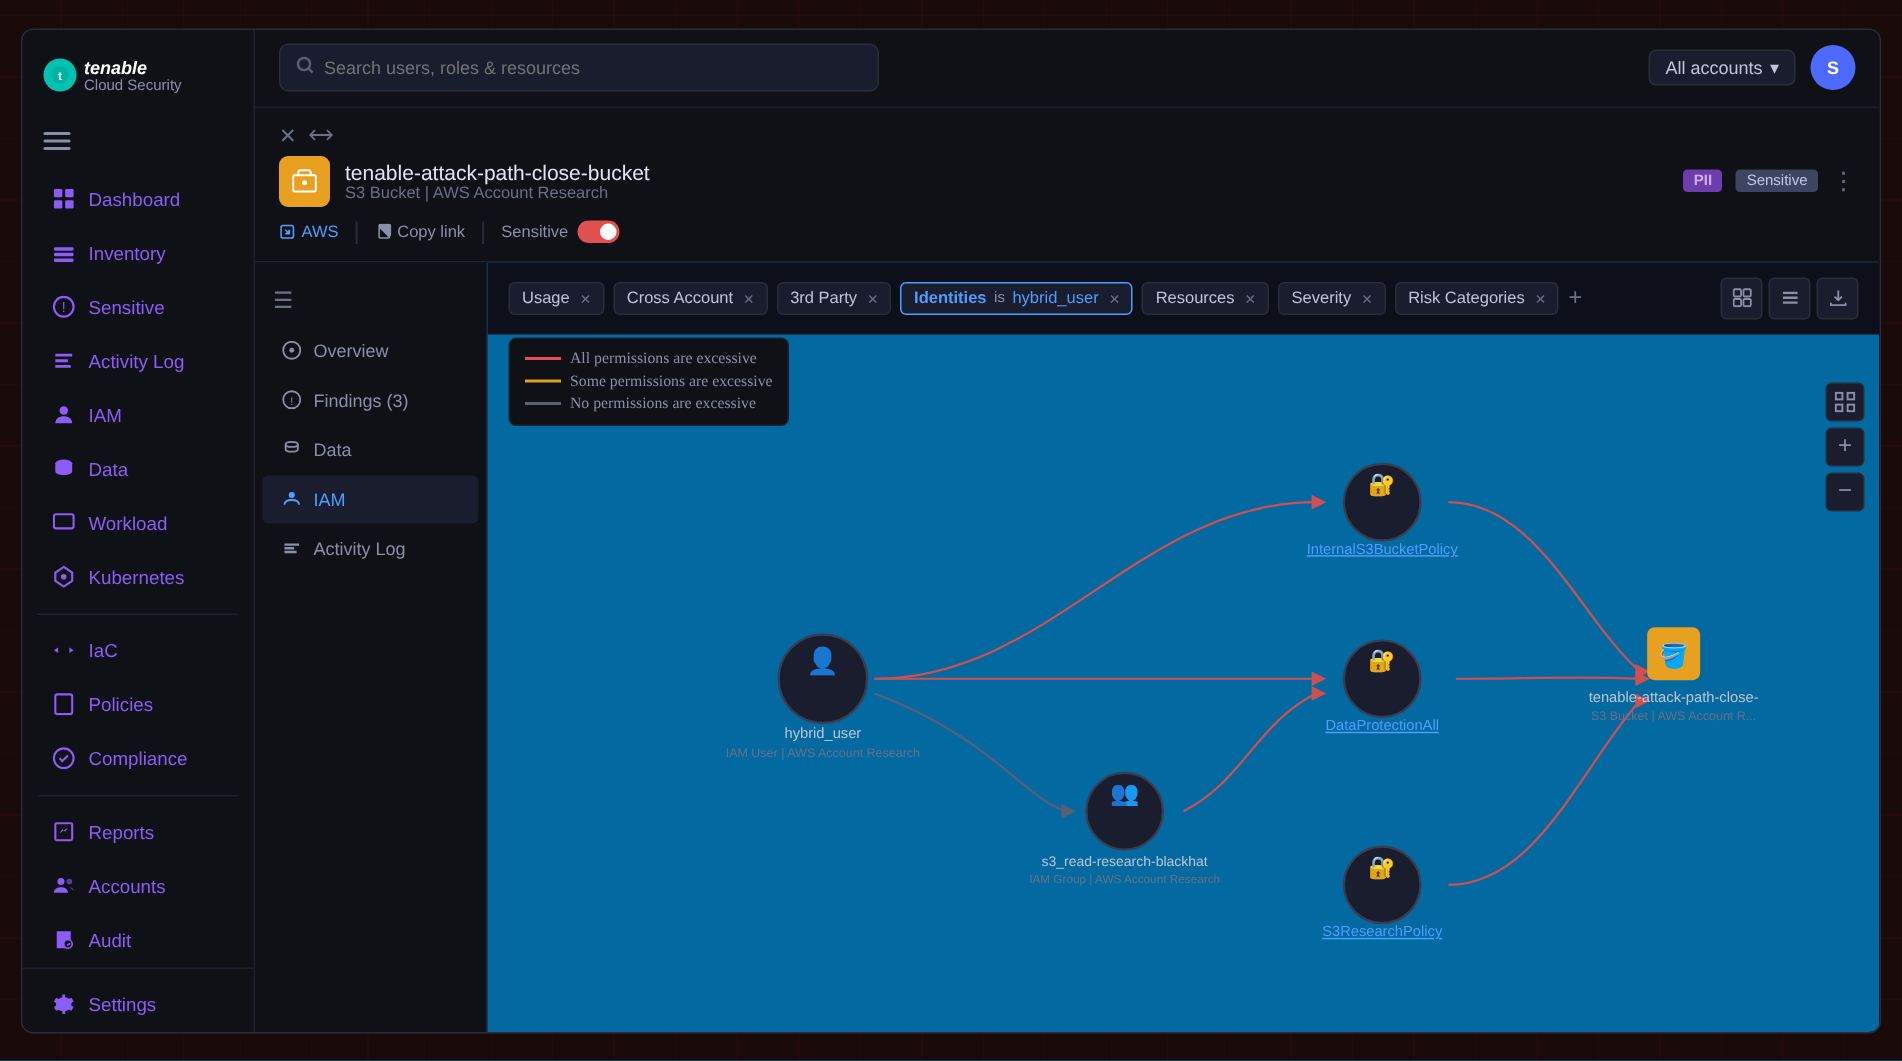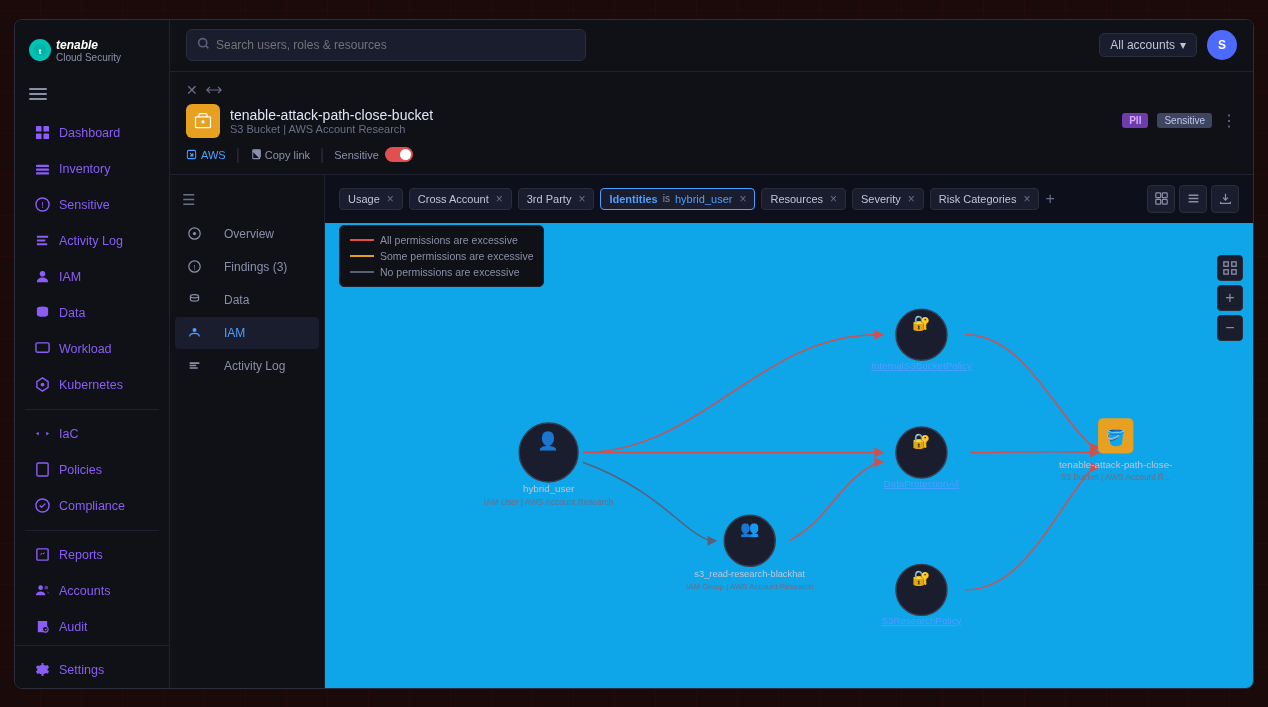--- a/index.html
+++ b/index.html
@@ -376,7 +376,7 @@
     
     .graph-area {
       flex: 1;
-      background: #0ea5e9;
+      background: #0369a1;
       position: relative;
       overflow: hidden;
     }

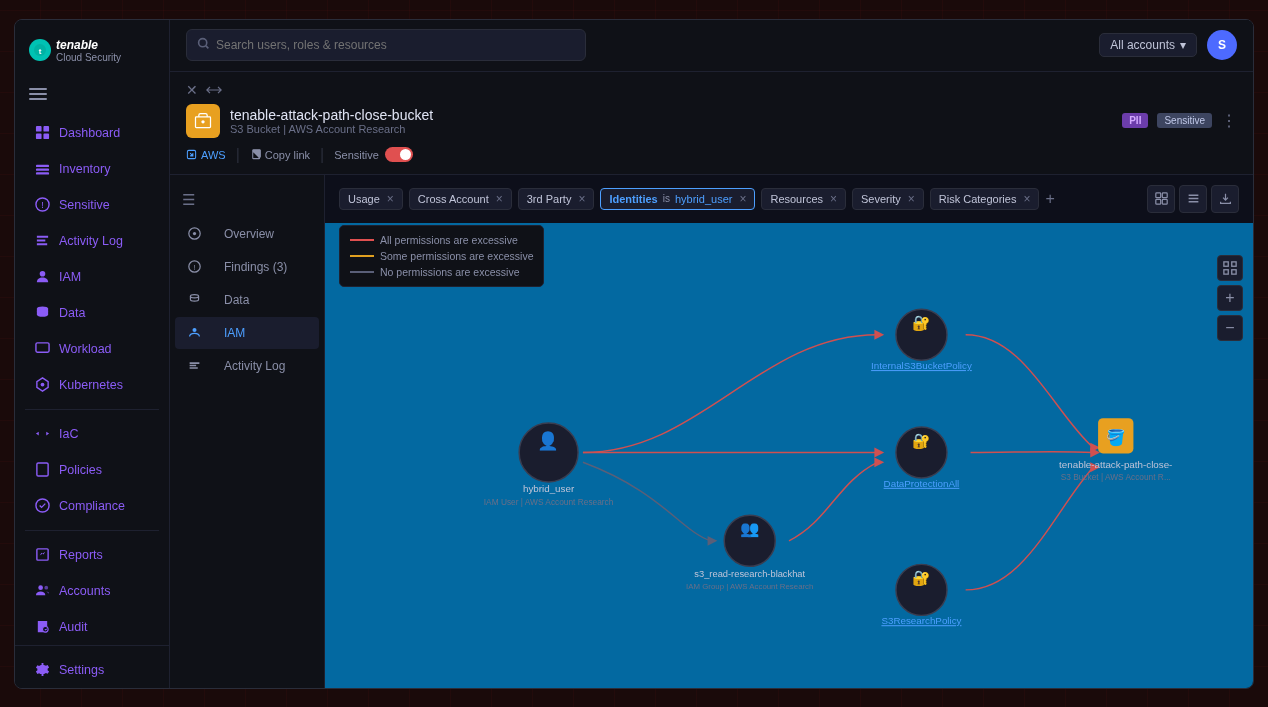--- a/index.html
+++ b/index.html
@@ -355,7 +355,7 @@
     .left-nav-item {
       display: flex;
       align-items: center;
-      gap: 23px;
+      gap: 8px;
       padding: 9px 12px;
       color: #8a8fa8;
       font-size: 12px;

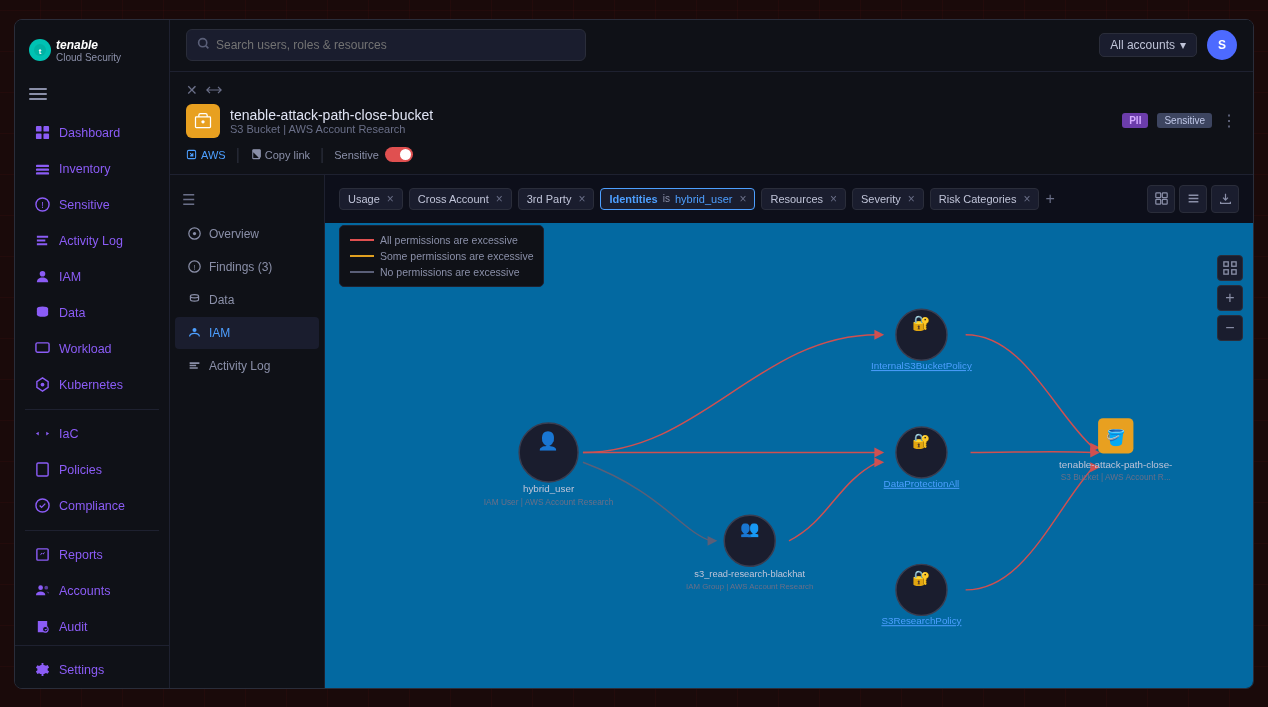--- a/index.html
+++ b/index.html
@@ -440,6 +440,7 @@
       padding: 8px 10px;
       font-size: 10.5px;
       color: #8a8fa8;
+      font-family: Liberation Serif, serif;
     }
     .legend-item {
       display: flex;

